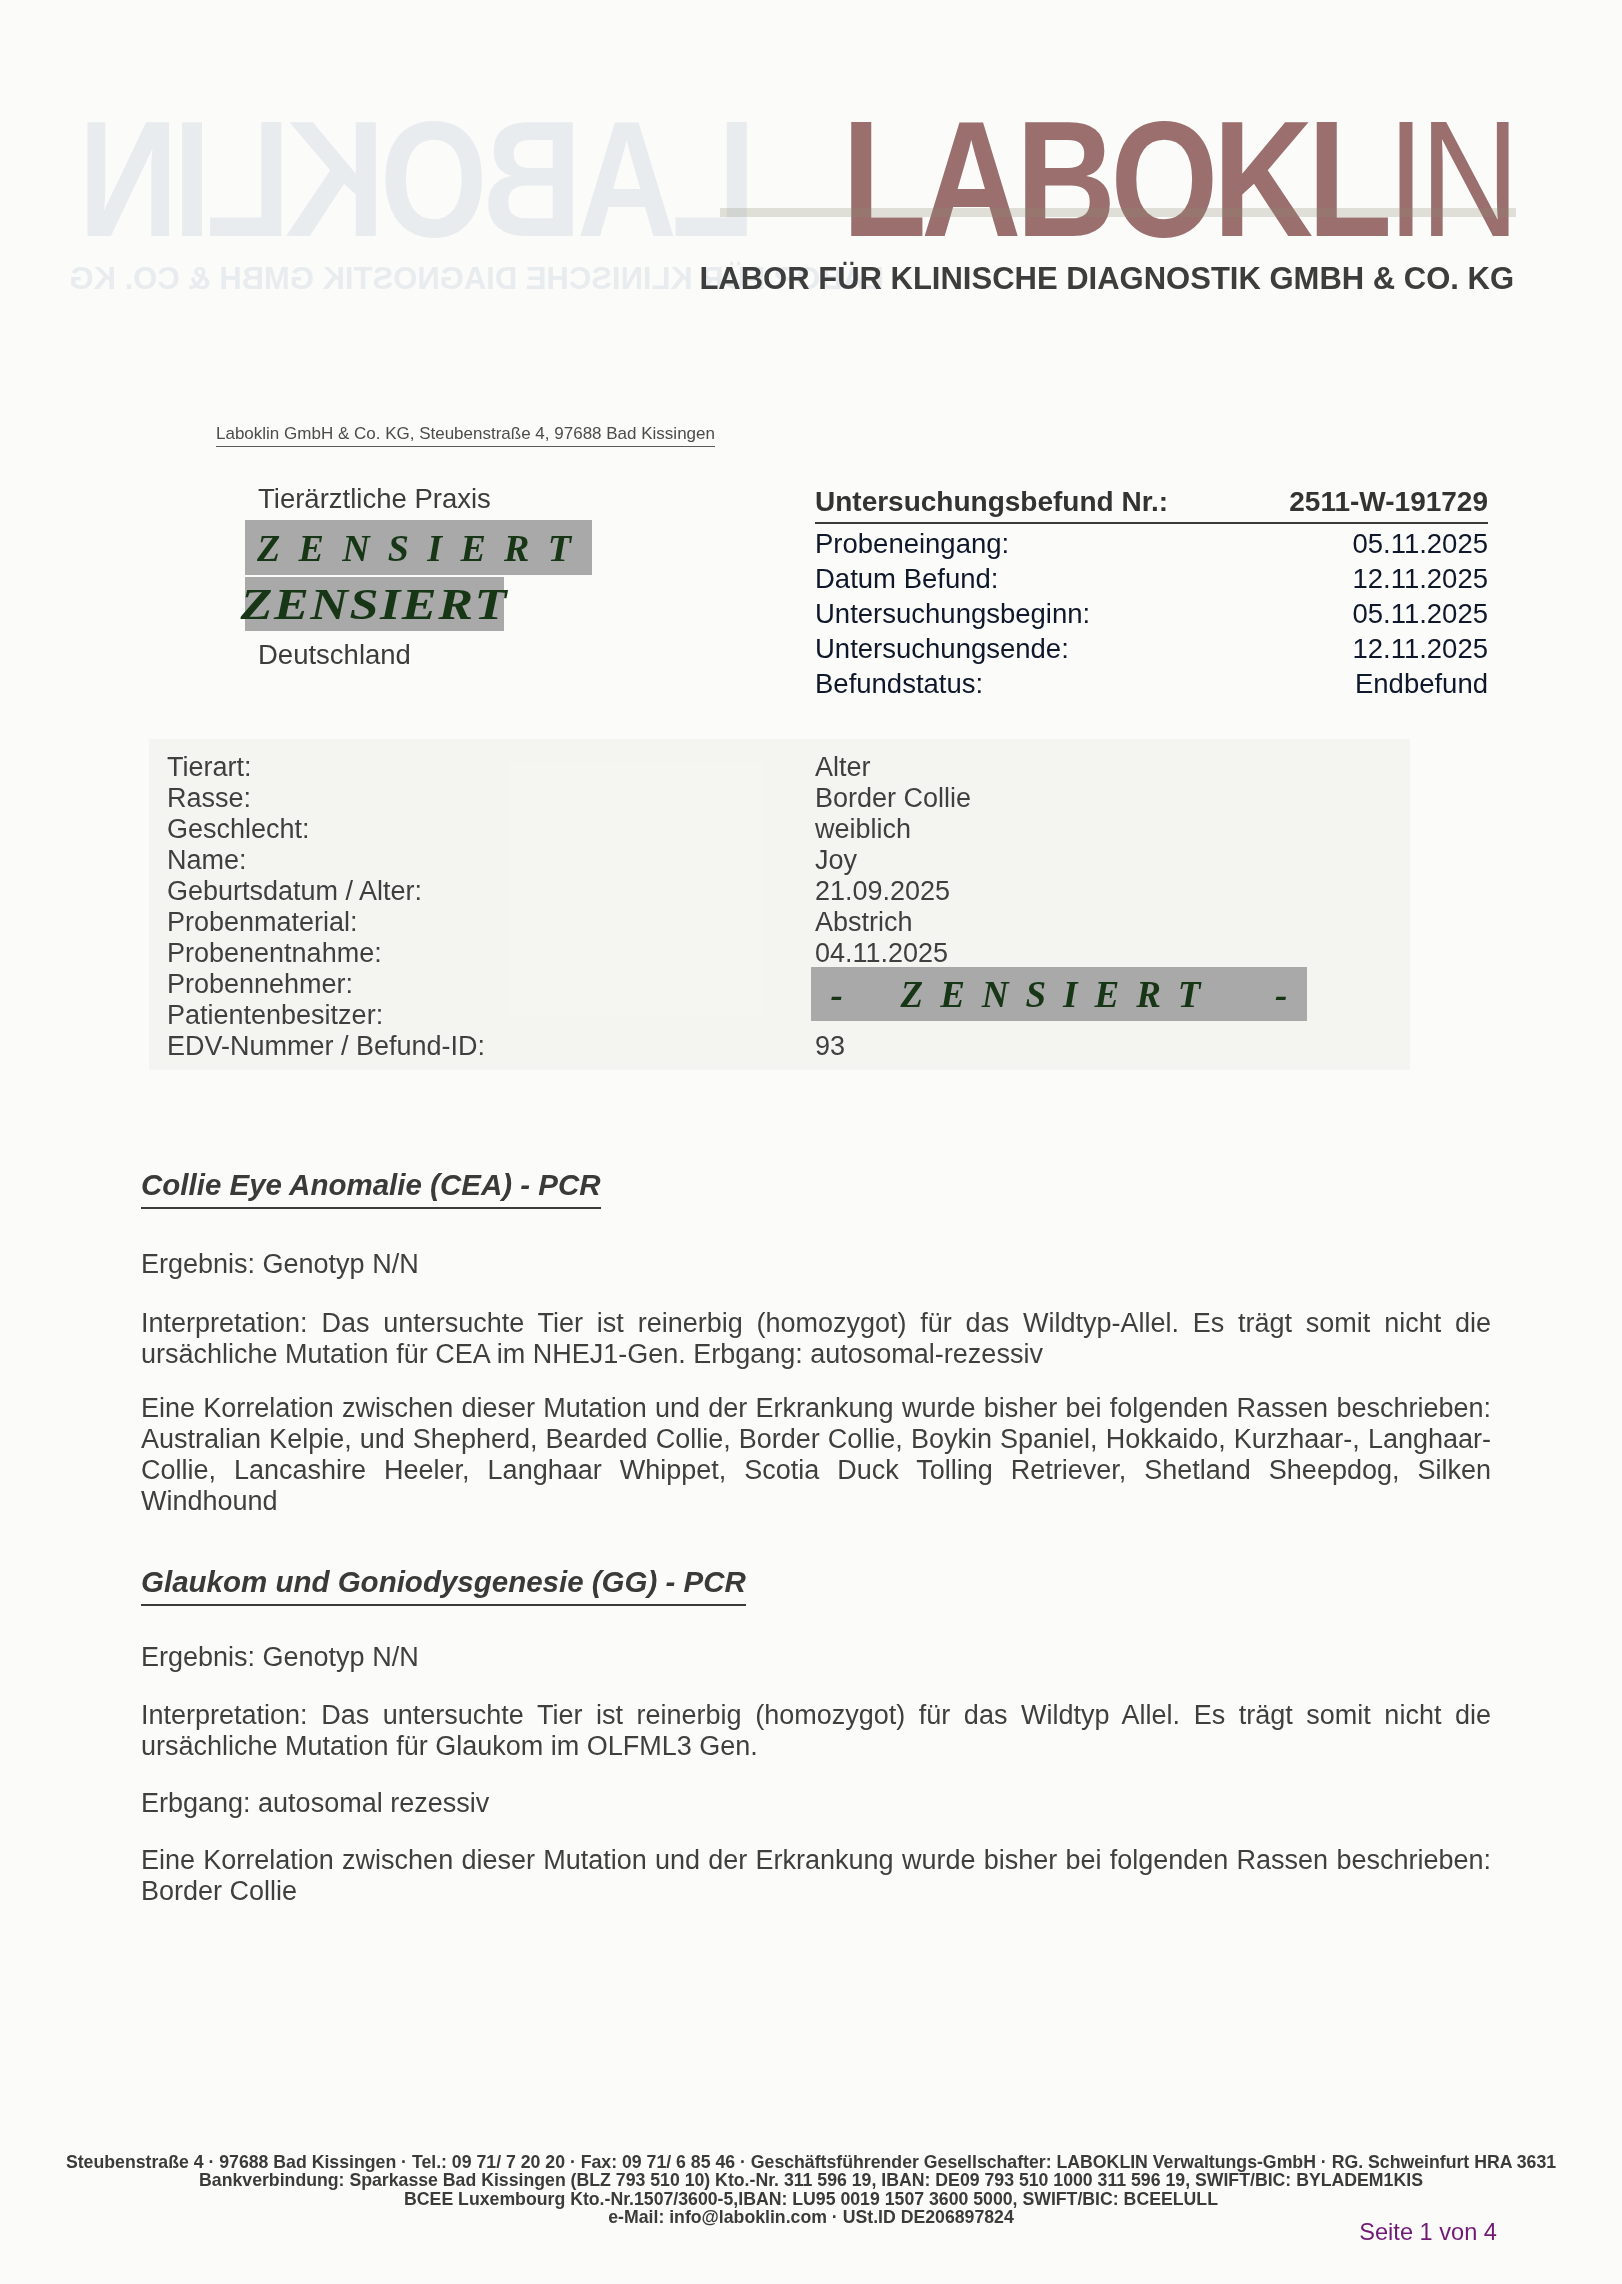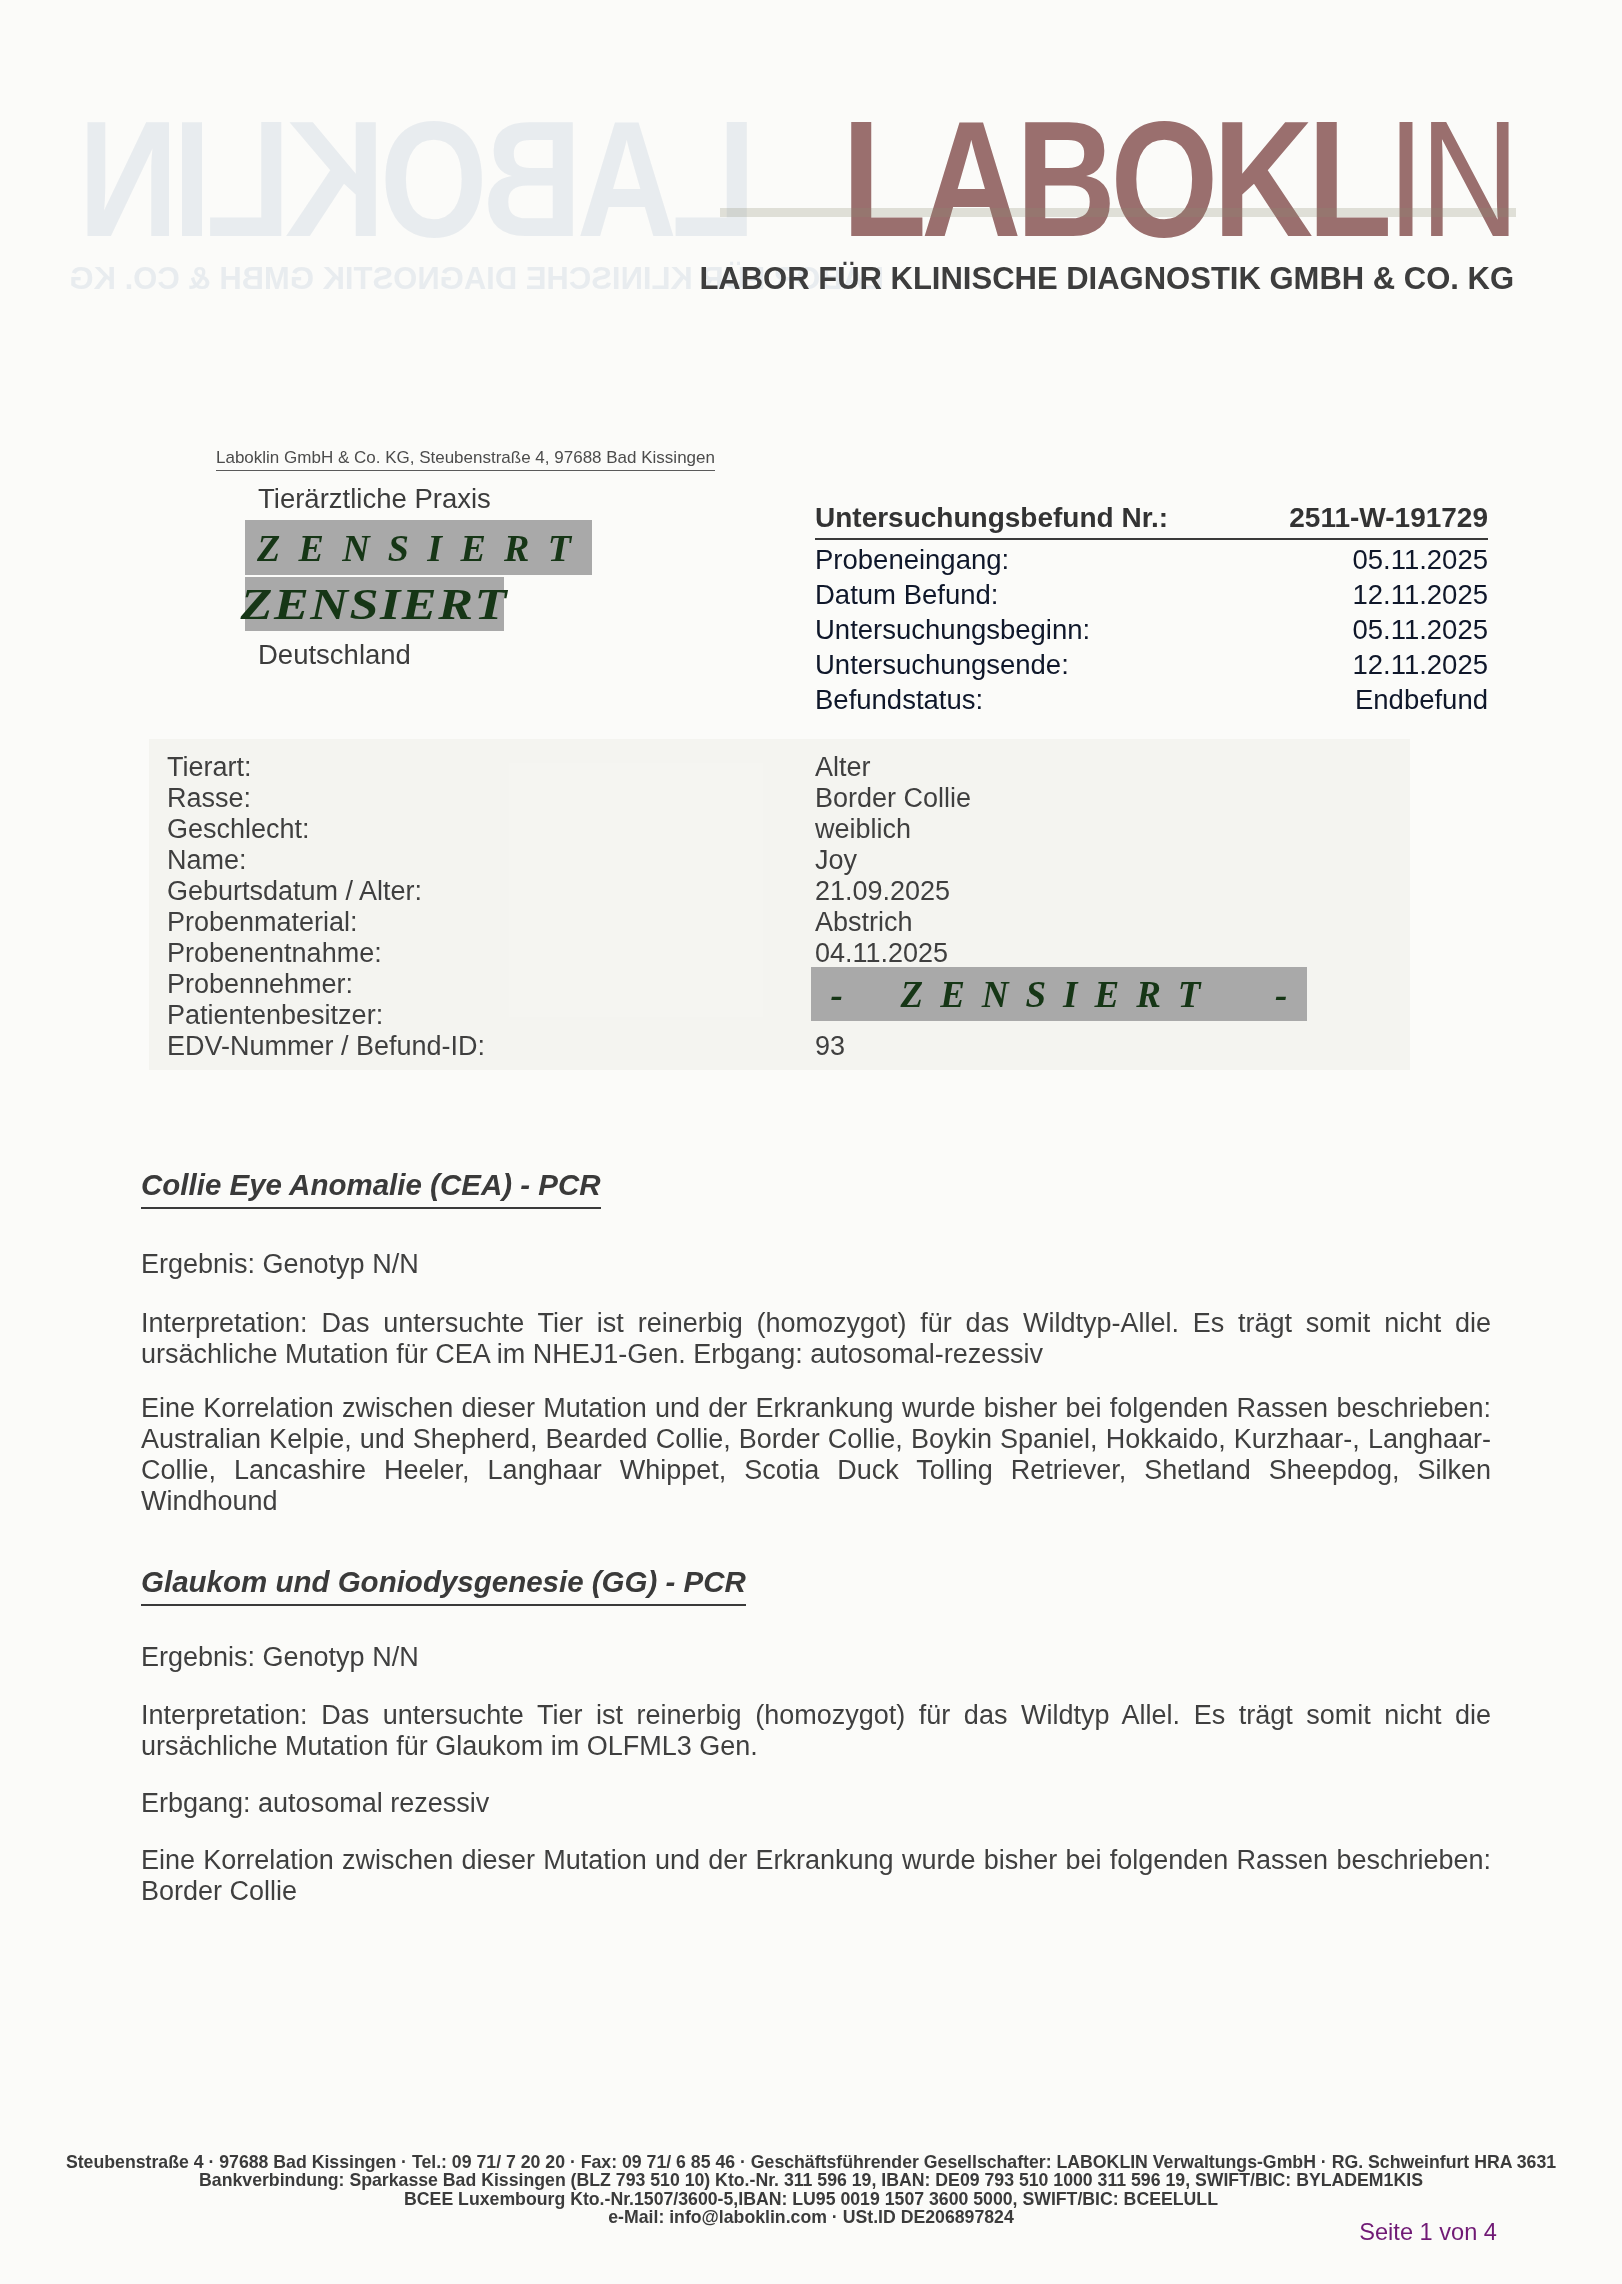--- a/index.html
+++ b/index.html
@@ -39,7 +39,7 @@
     background:rgba(140,140,115,0.25); }
 
   
-  .addr-line { position:absolute; left:216px; top:448px;
+  .addr-line { position:absolute; left:216px; top:424px;
     font-size:17px; color:#4c4c4c; border-bottom:1.3px solid #5a5a5a;
     padding-bottom:2px; white-space:nowrap; }
 

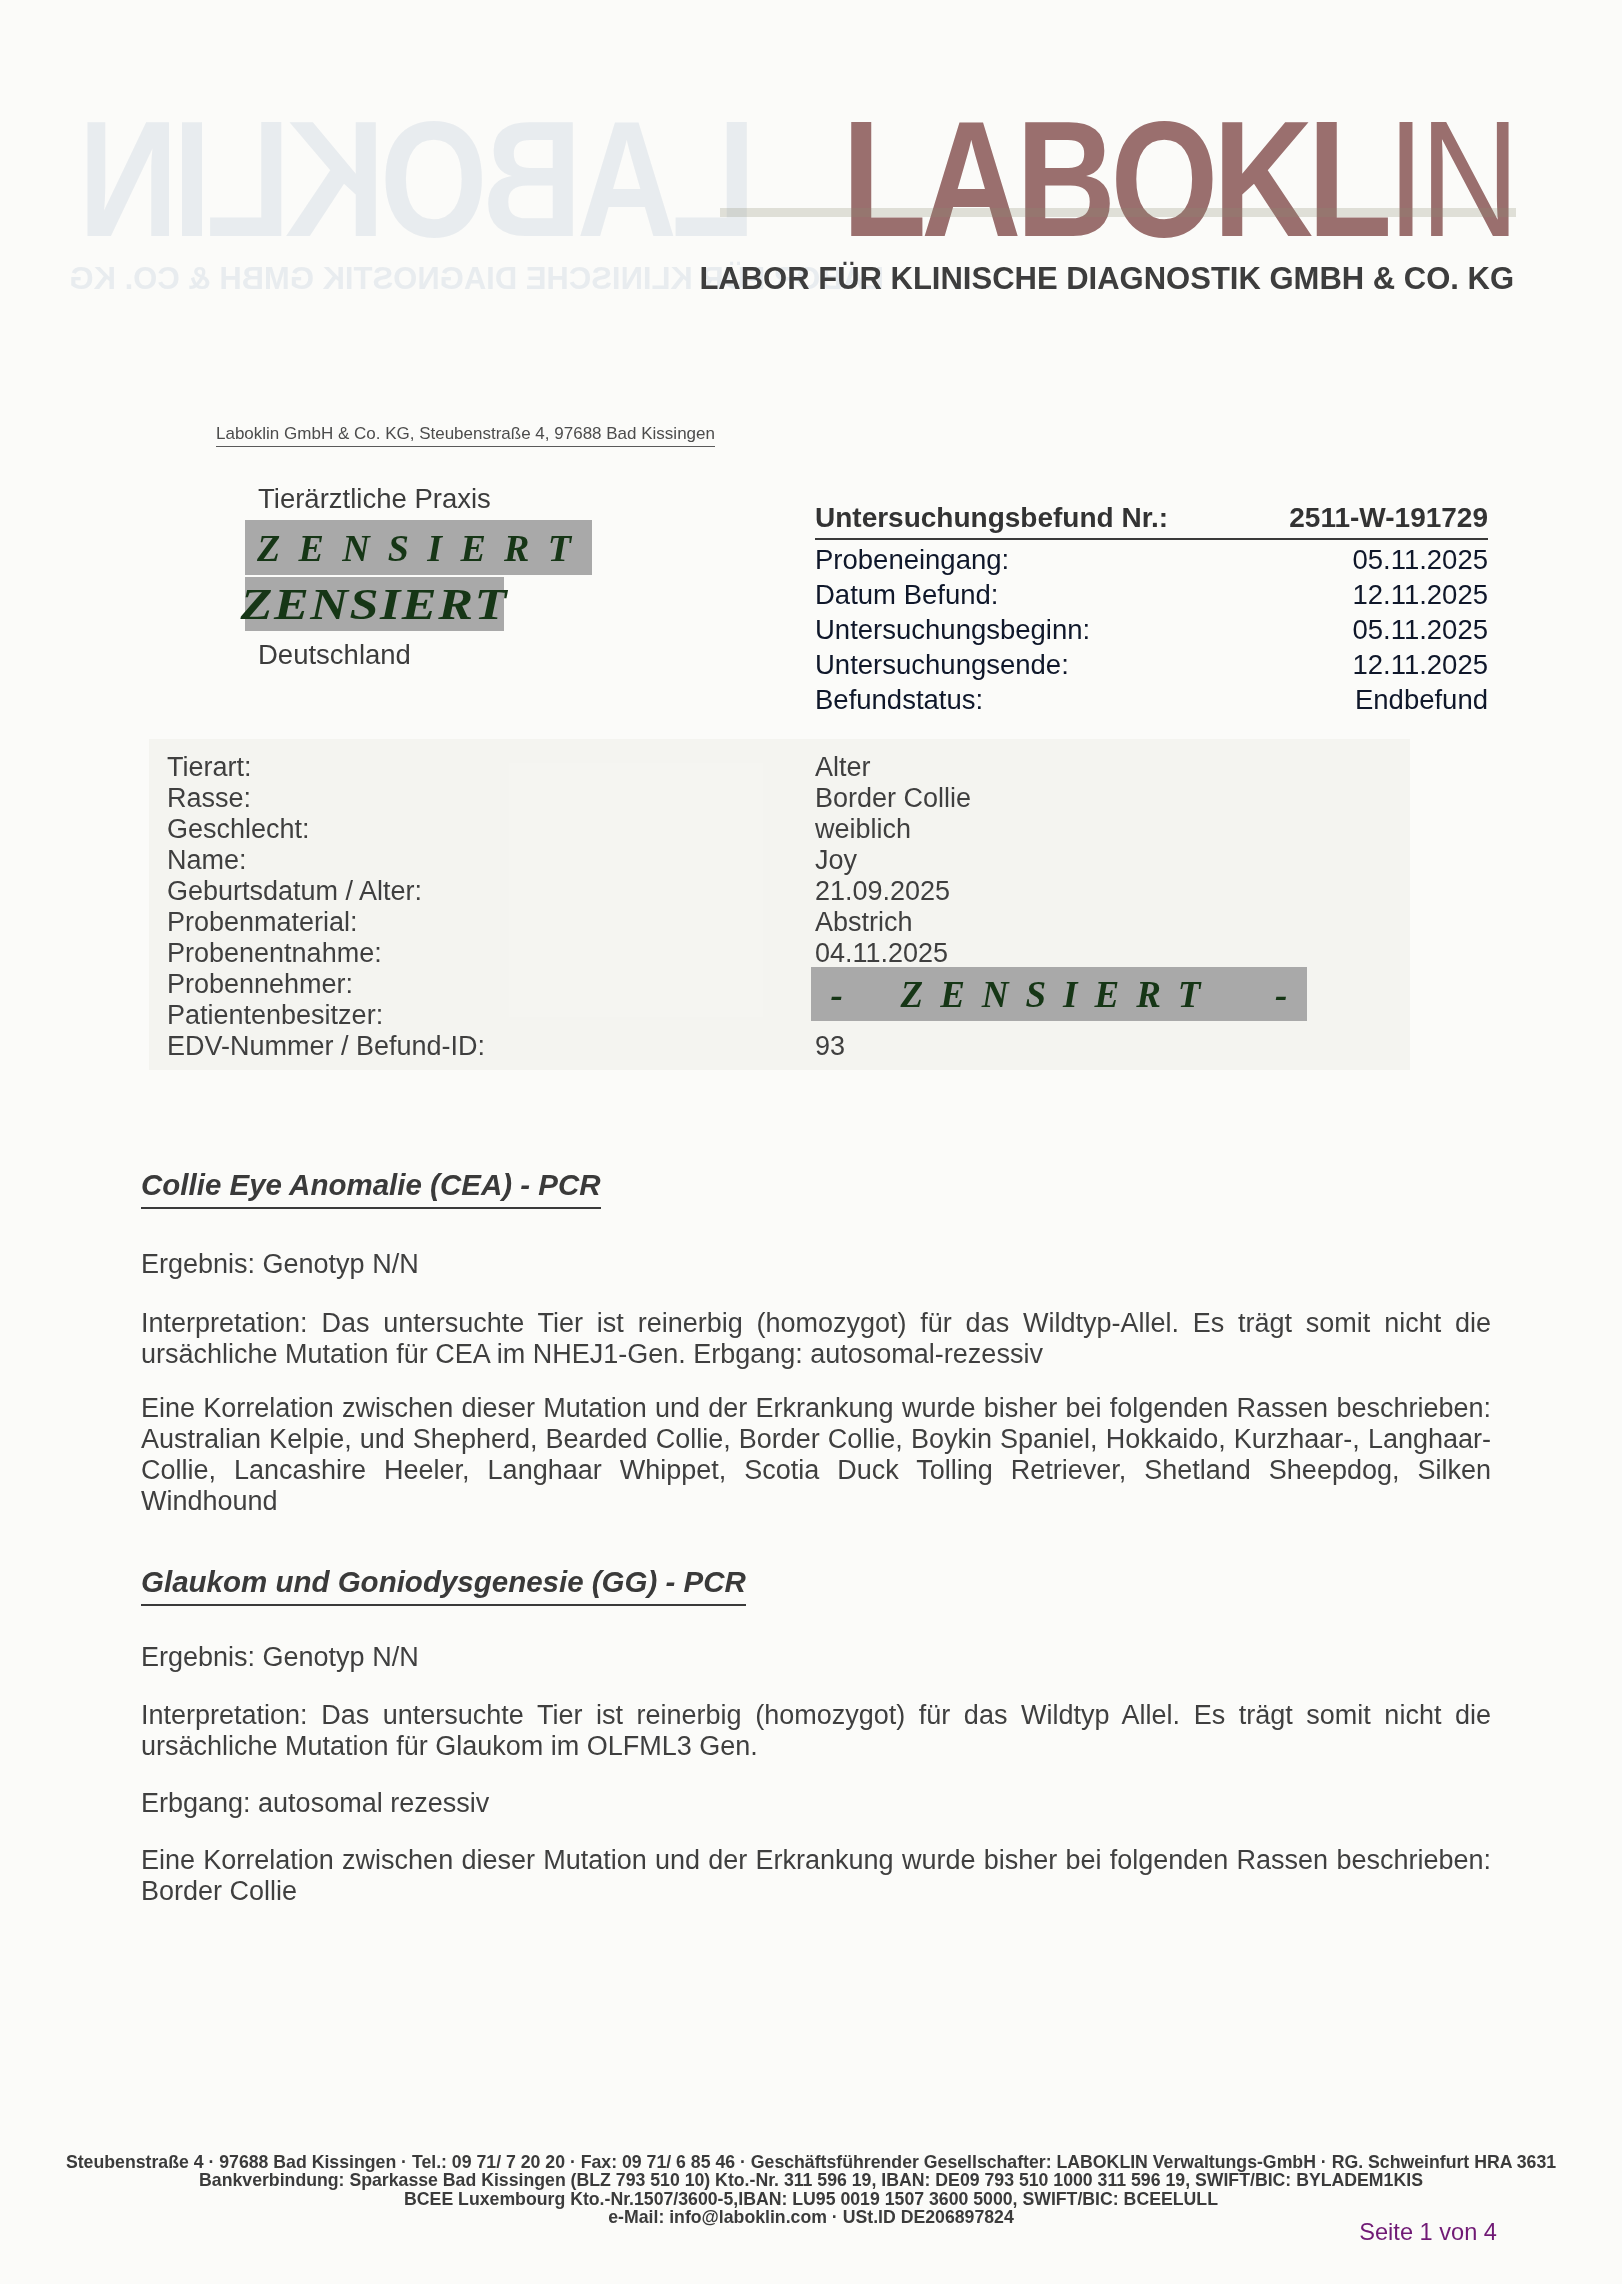--- a/index.html
+++ b/index.html
@@ -57,7 +57,7 @@
   .r-country { margin-left:13px; margin-top:7.9px; font-size:27.5px; color:#3c3c3c; }
 
   
-  .report-header { position:absolute; left:815px; top:486px; width:673px;margin-top:16px; }
+  .report-header { position:absolute; left:815px; top:486px; width:673px; }
   .rh-title { display:flex; justify-content:space-between; align-items:baseline;
     font-weight:bold; font-size:28px; color:#333;
     border-bottom:2.6px solid #3a3a3a; padding-bottom:3.9px; }

